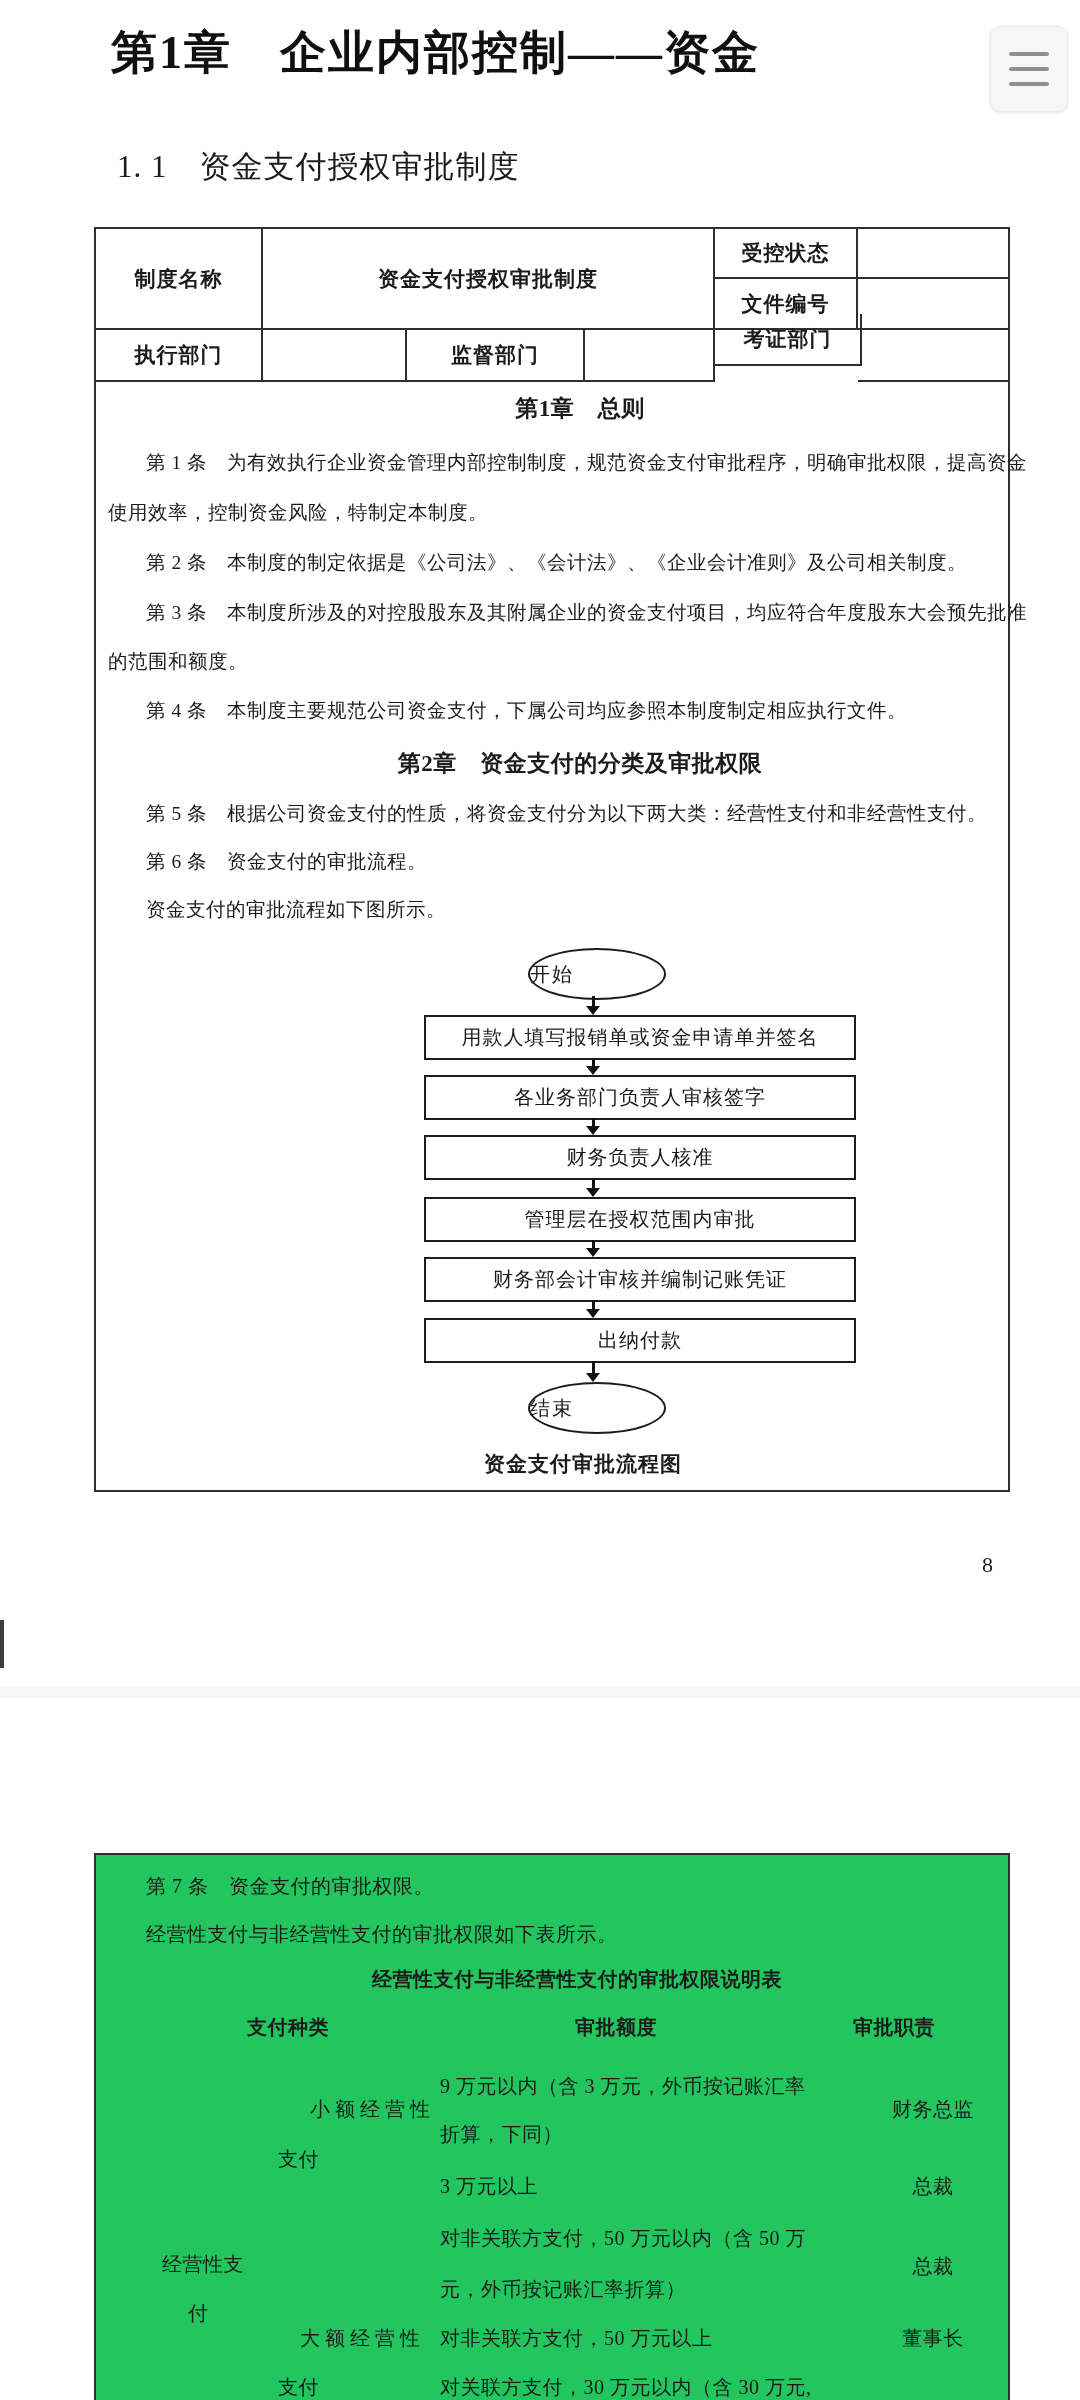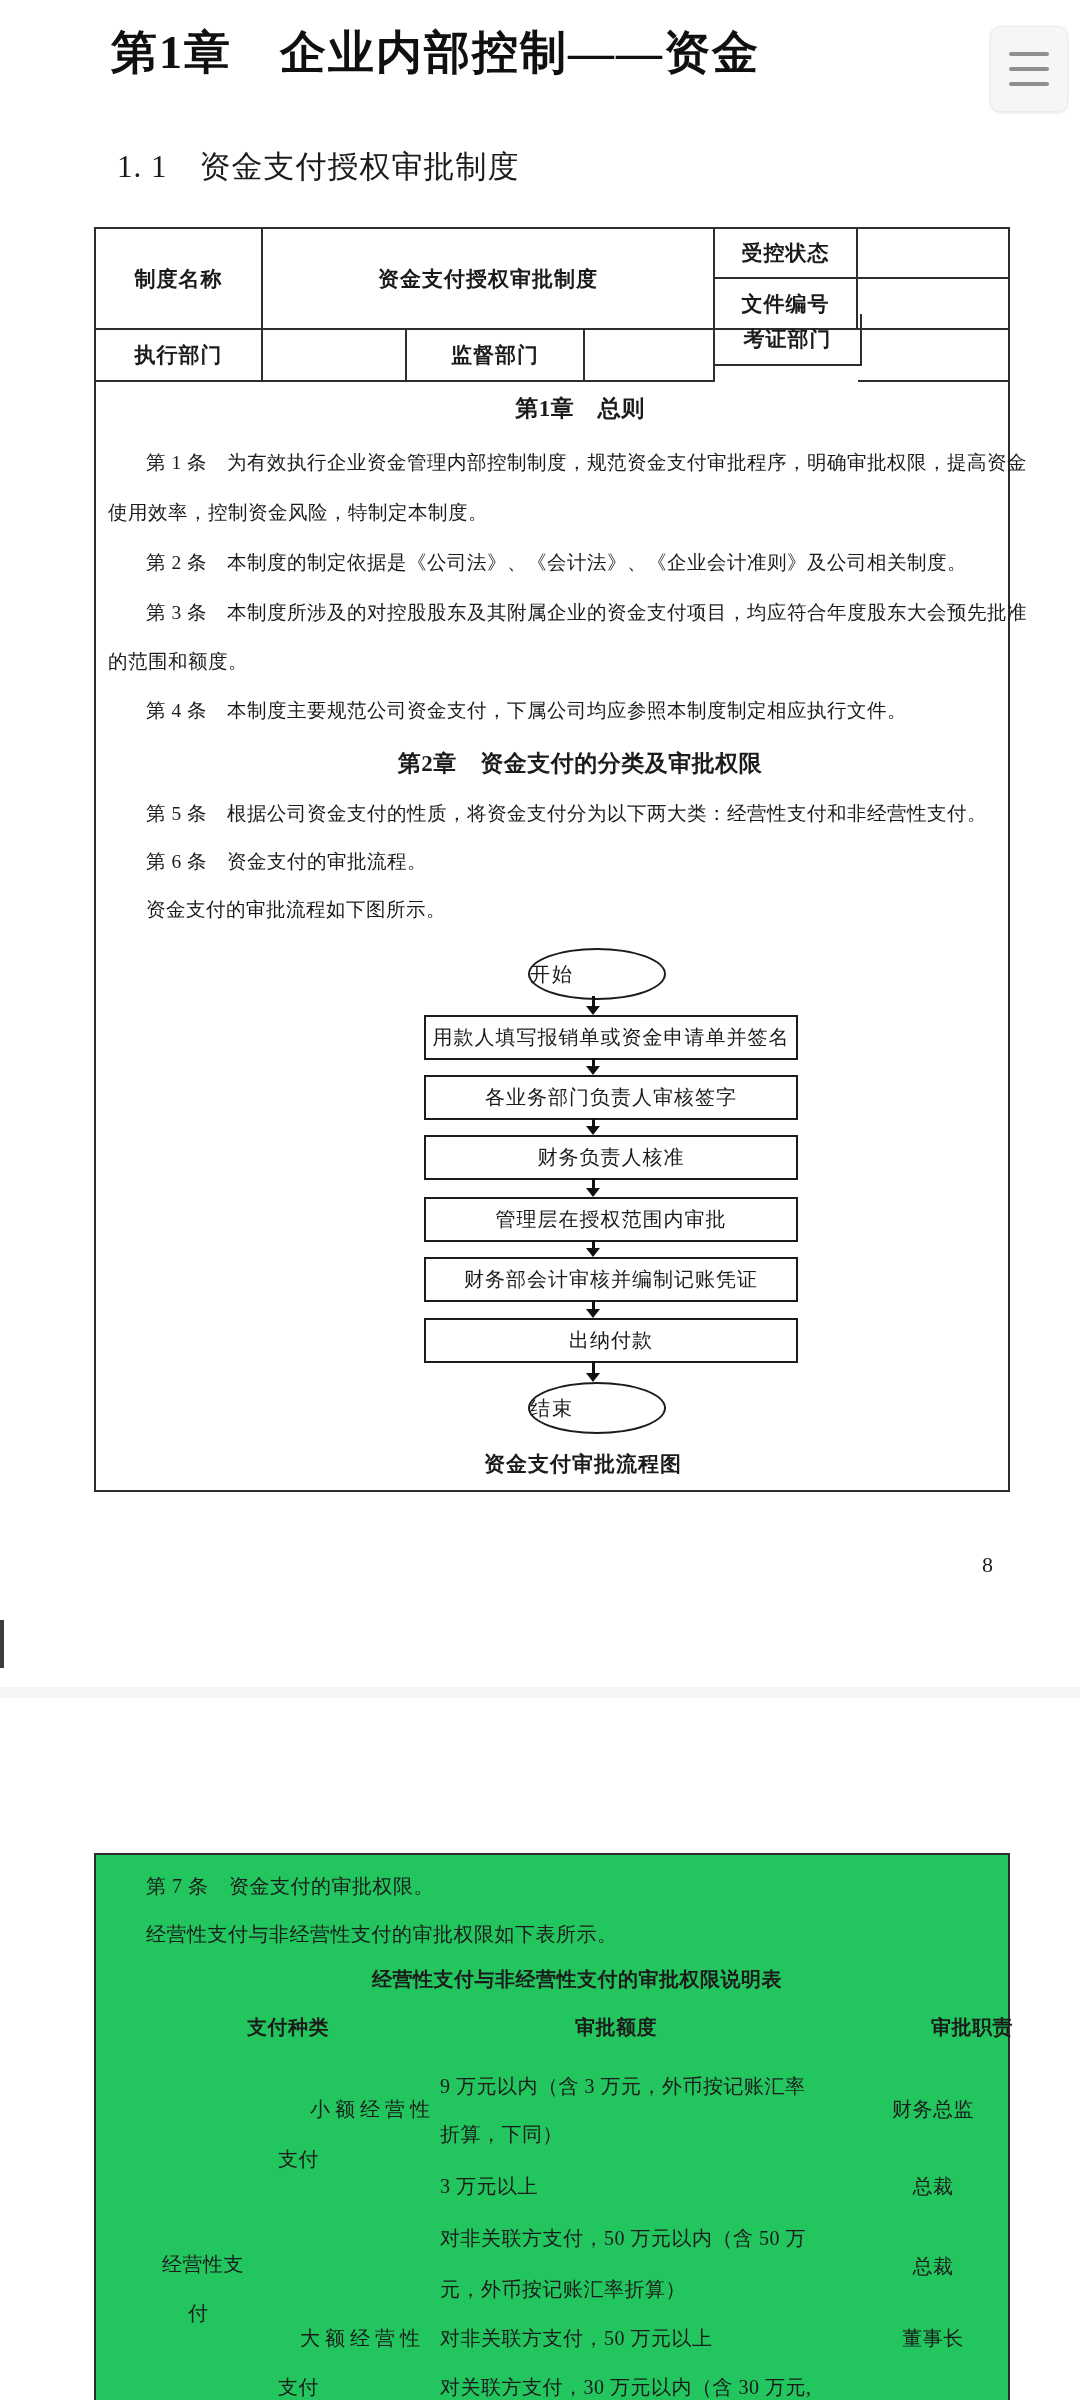--- a/index.html
+++ b/index.html
@@ -56,7 +56,7 @@
     border-radius:50%;line-height:48px;font-size:20px;letter-spacing:2px;background:#fff;
   }
   .fl-box{
-    position:absolute;left:328px;width:374px;height:45px;border:2px solid #1c1c1c;
+    position:absolute;left:328px;width:432px;height:45px;border:2px solid #1c1c1c;
     box-sizing:border-box;text-align:center;line-height:41px;font-size:20px;letter-spacing:1px;background:#fff;
   }
   .fl-arrow{position:absolute;left:487px;width:20px;}

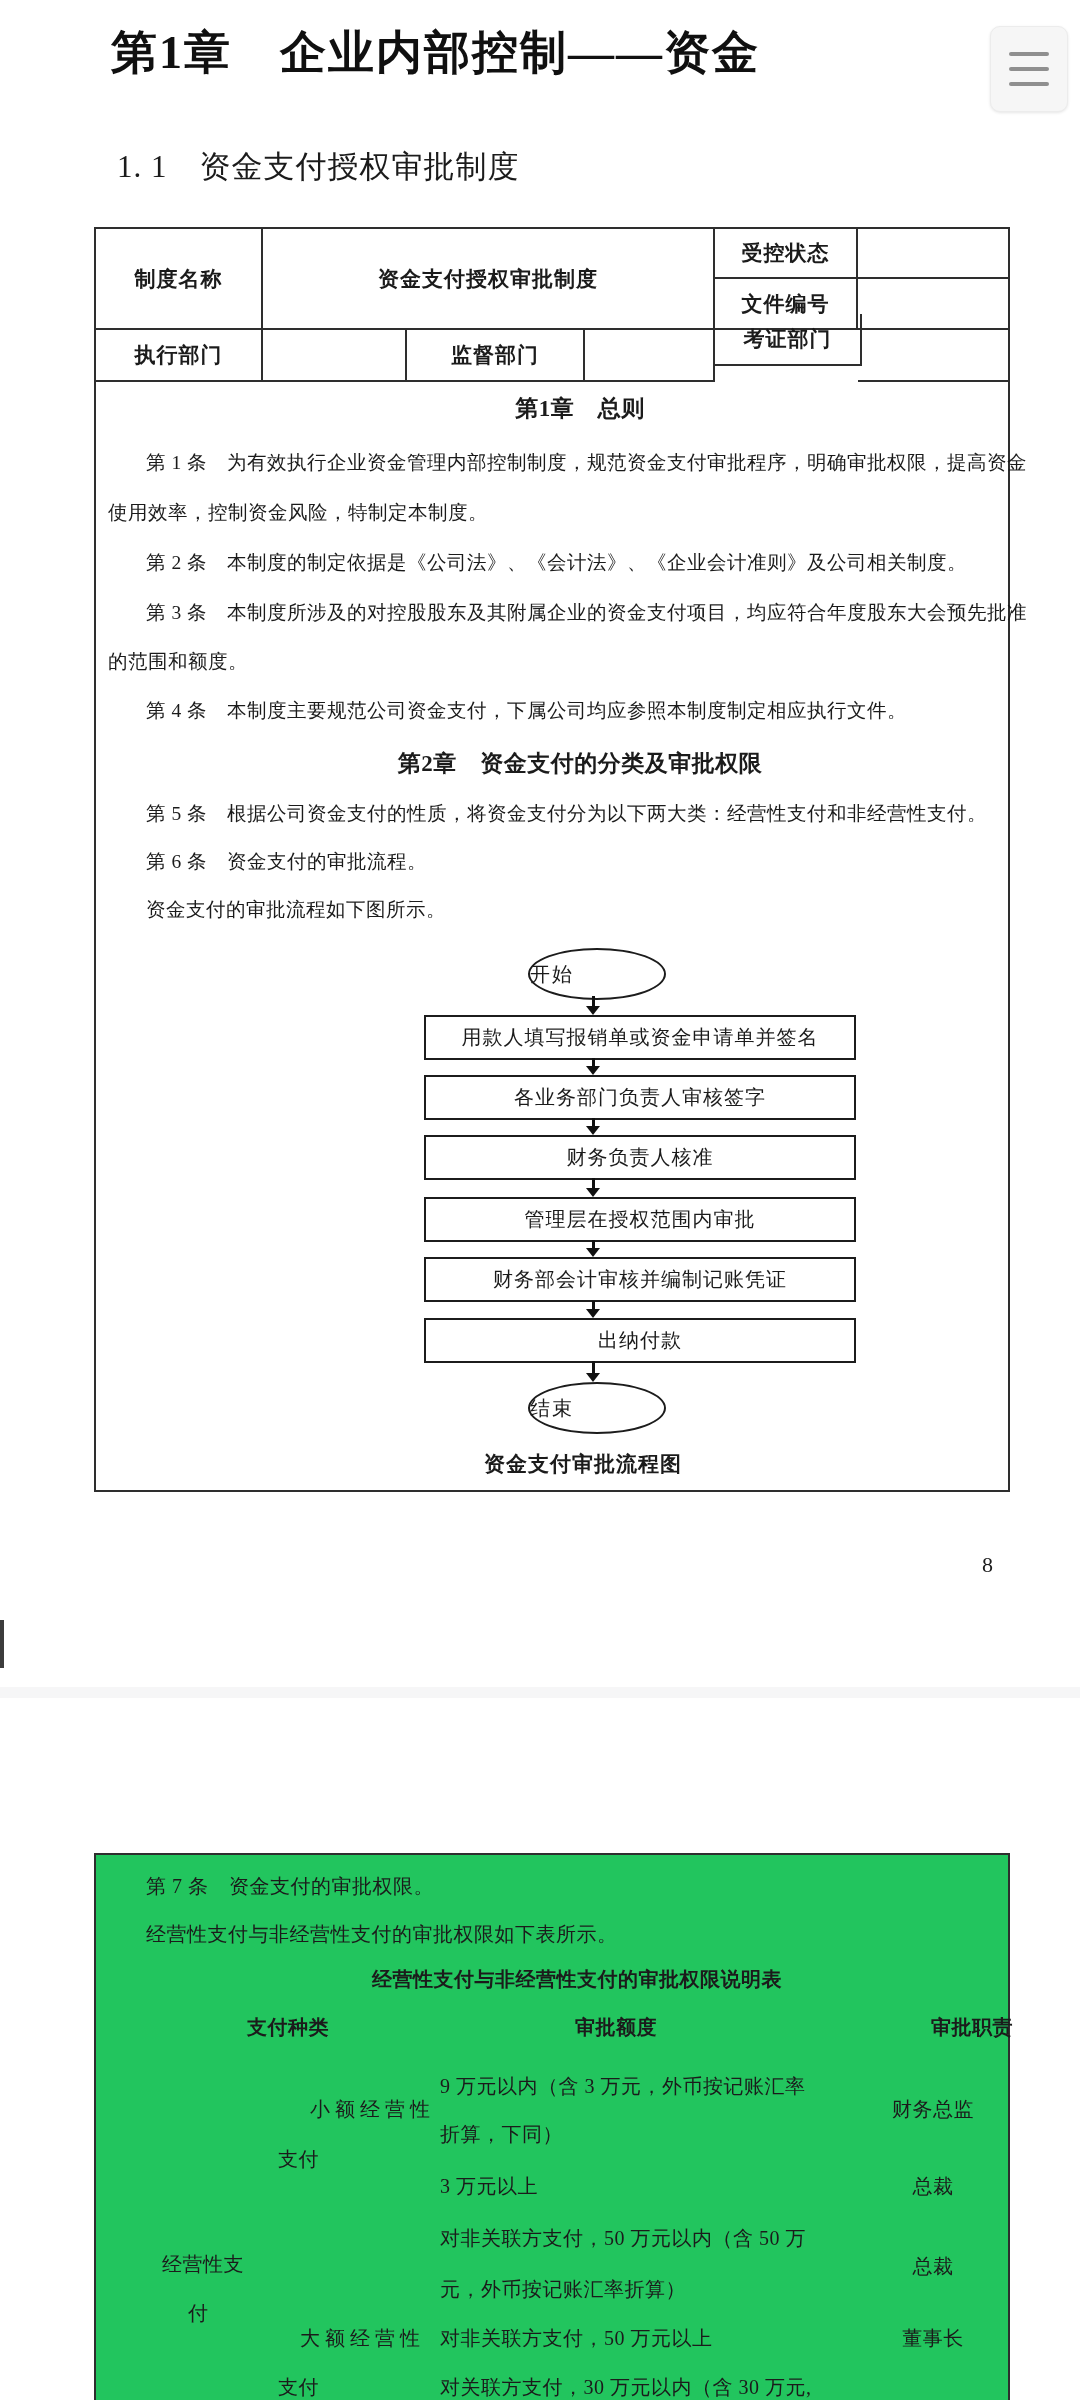--- a/index.html
+++ b/index.html
@@ -157,7 +157,7 @@
 
   <div class="ln2 b" style="top:159px;left:102px;width:180px;text-align:center">支付种类</div>
   <div class="ln2 b" style="top:159px;left:420px;width:200px;text-align:center">审批额度</div>
-  <div class="ln2 b" style="top:159px;left:757px;width:160px;text-align:right">审批职责</div>
+  <div class="ln2 b" style="top:159px;left:757px;width:160px;text-align:left">审批职责</div>
 
   <div class="ln2" style="top:218px;left:344px">9 万元以内（含 3 万元，外币按记账汇率</div>
   <div class="ln2 sp5" style="top:241px;left:214px">小额经营性</div>

